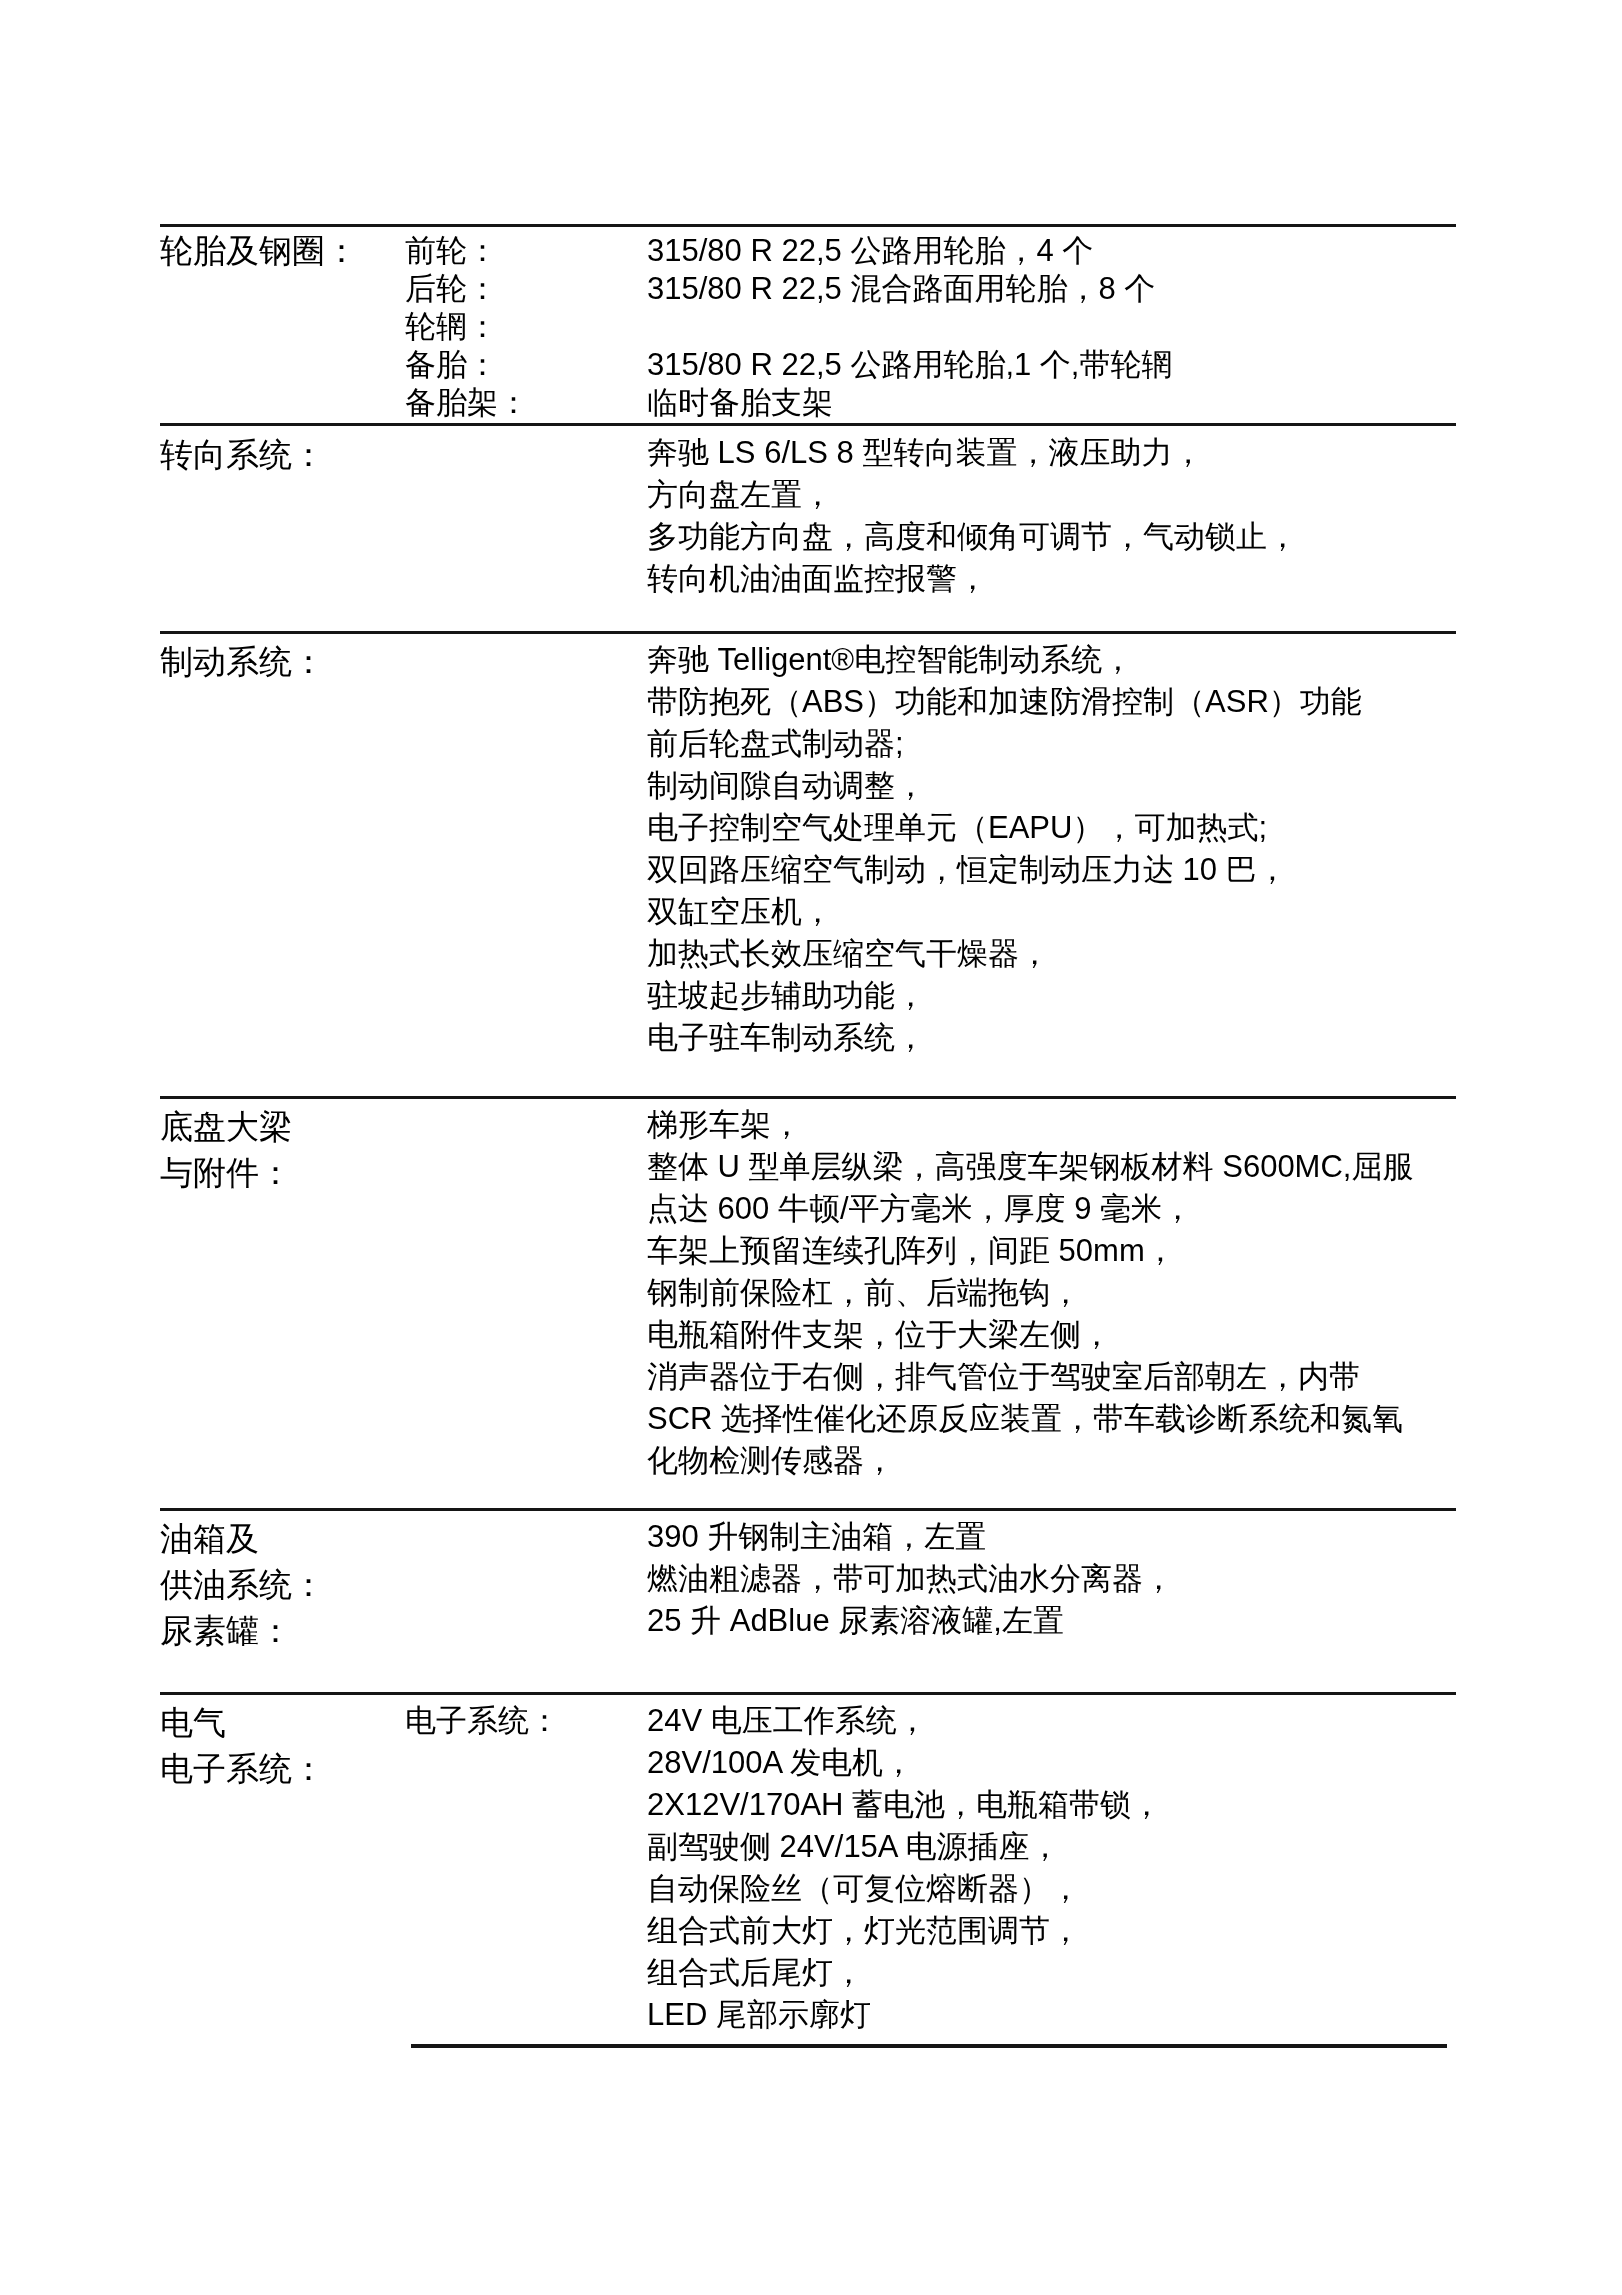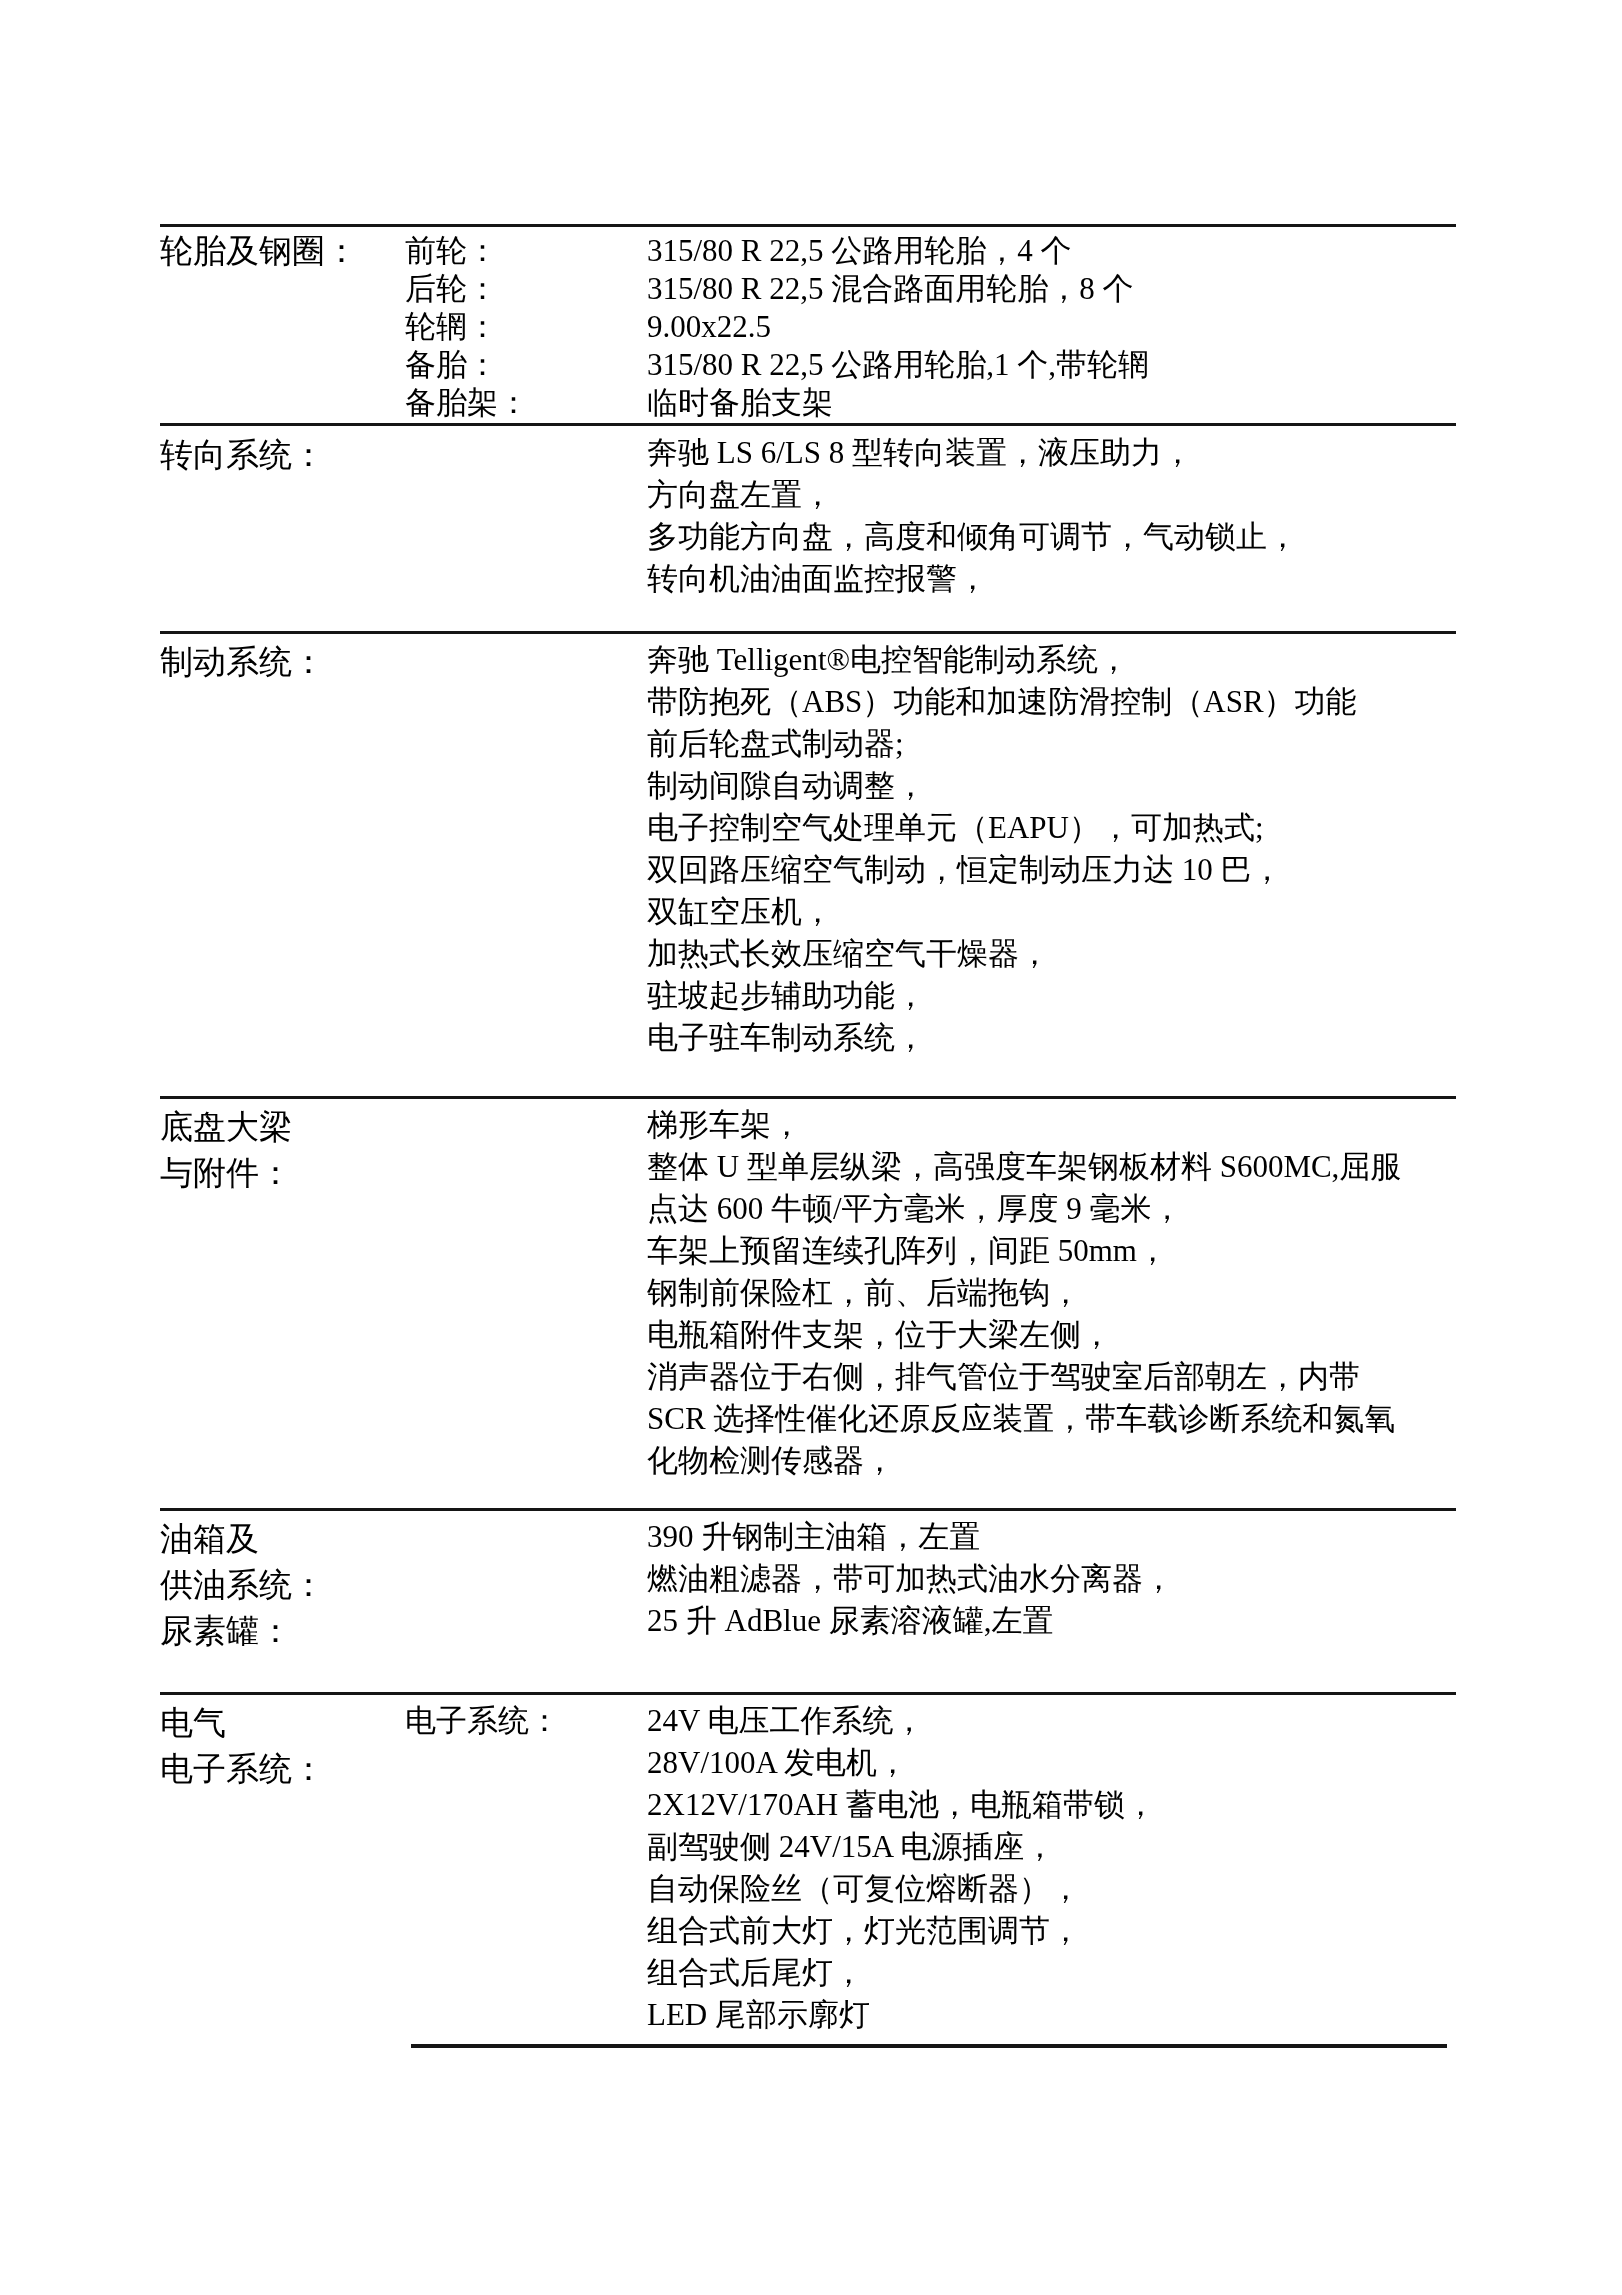--- a/index.html
+++ b/index.html
@@ -8,7 +8,7 @@
     width:1470px;height:2295px;
     background:#ffffff;
     color:#000000;
-    font-family:Liberation Serif, serif;
+    font-family:Liberation Sans, sans-serif;
     overflow:hidden;
   }
   #spec-table{

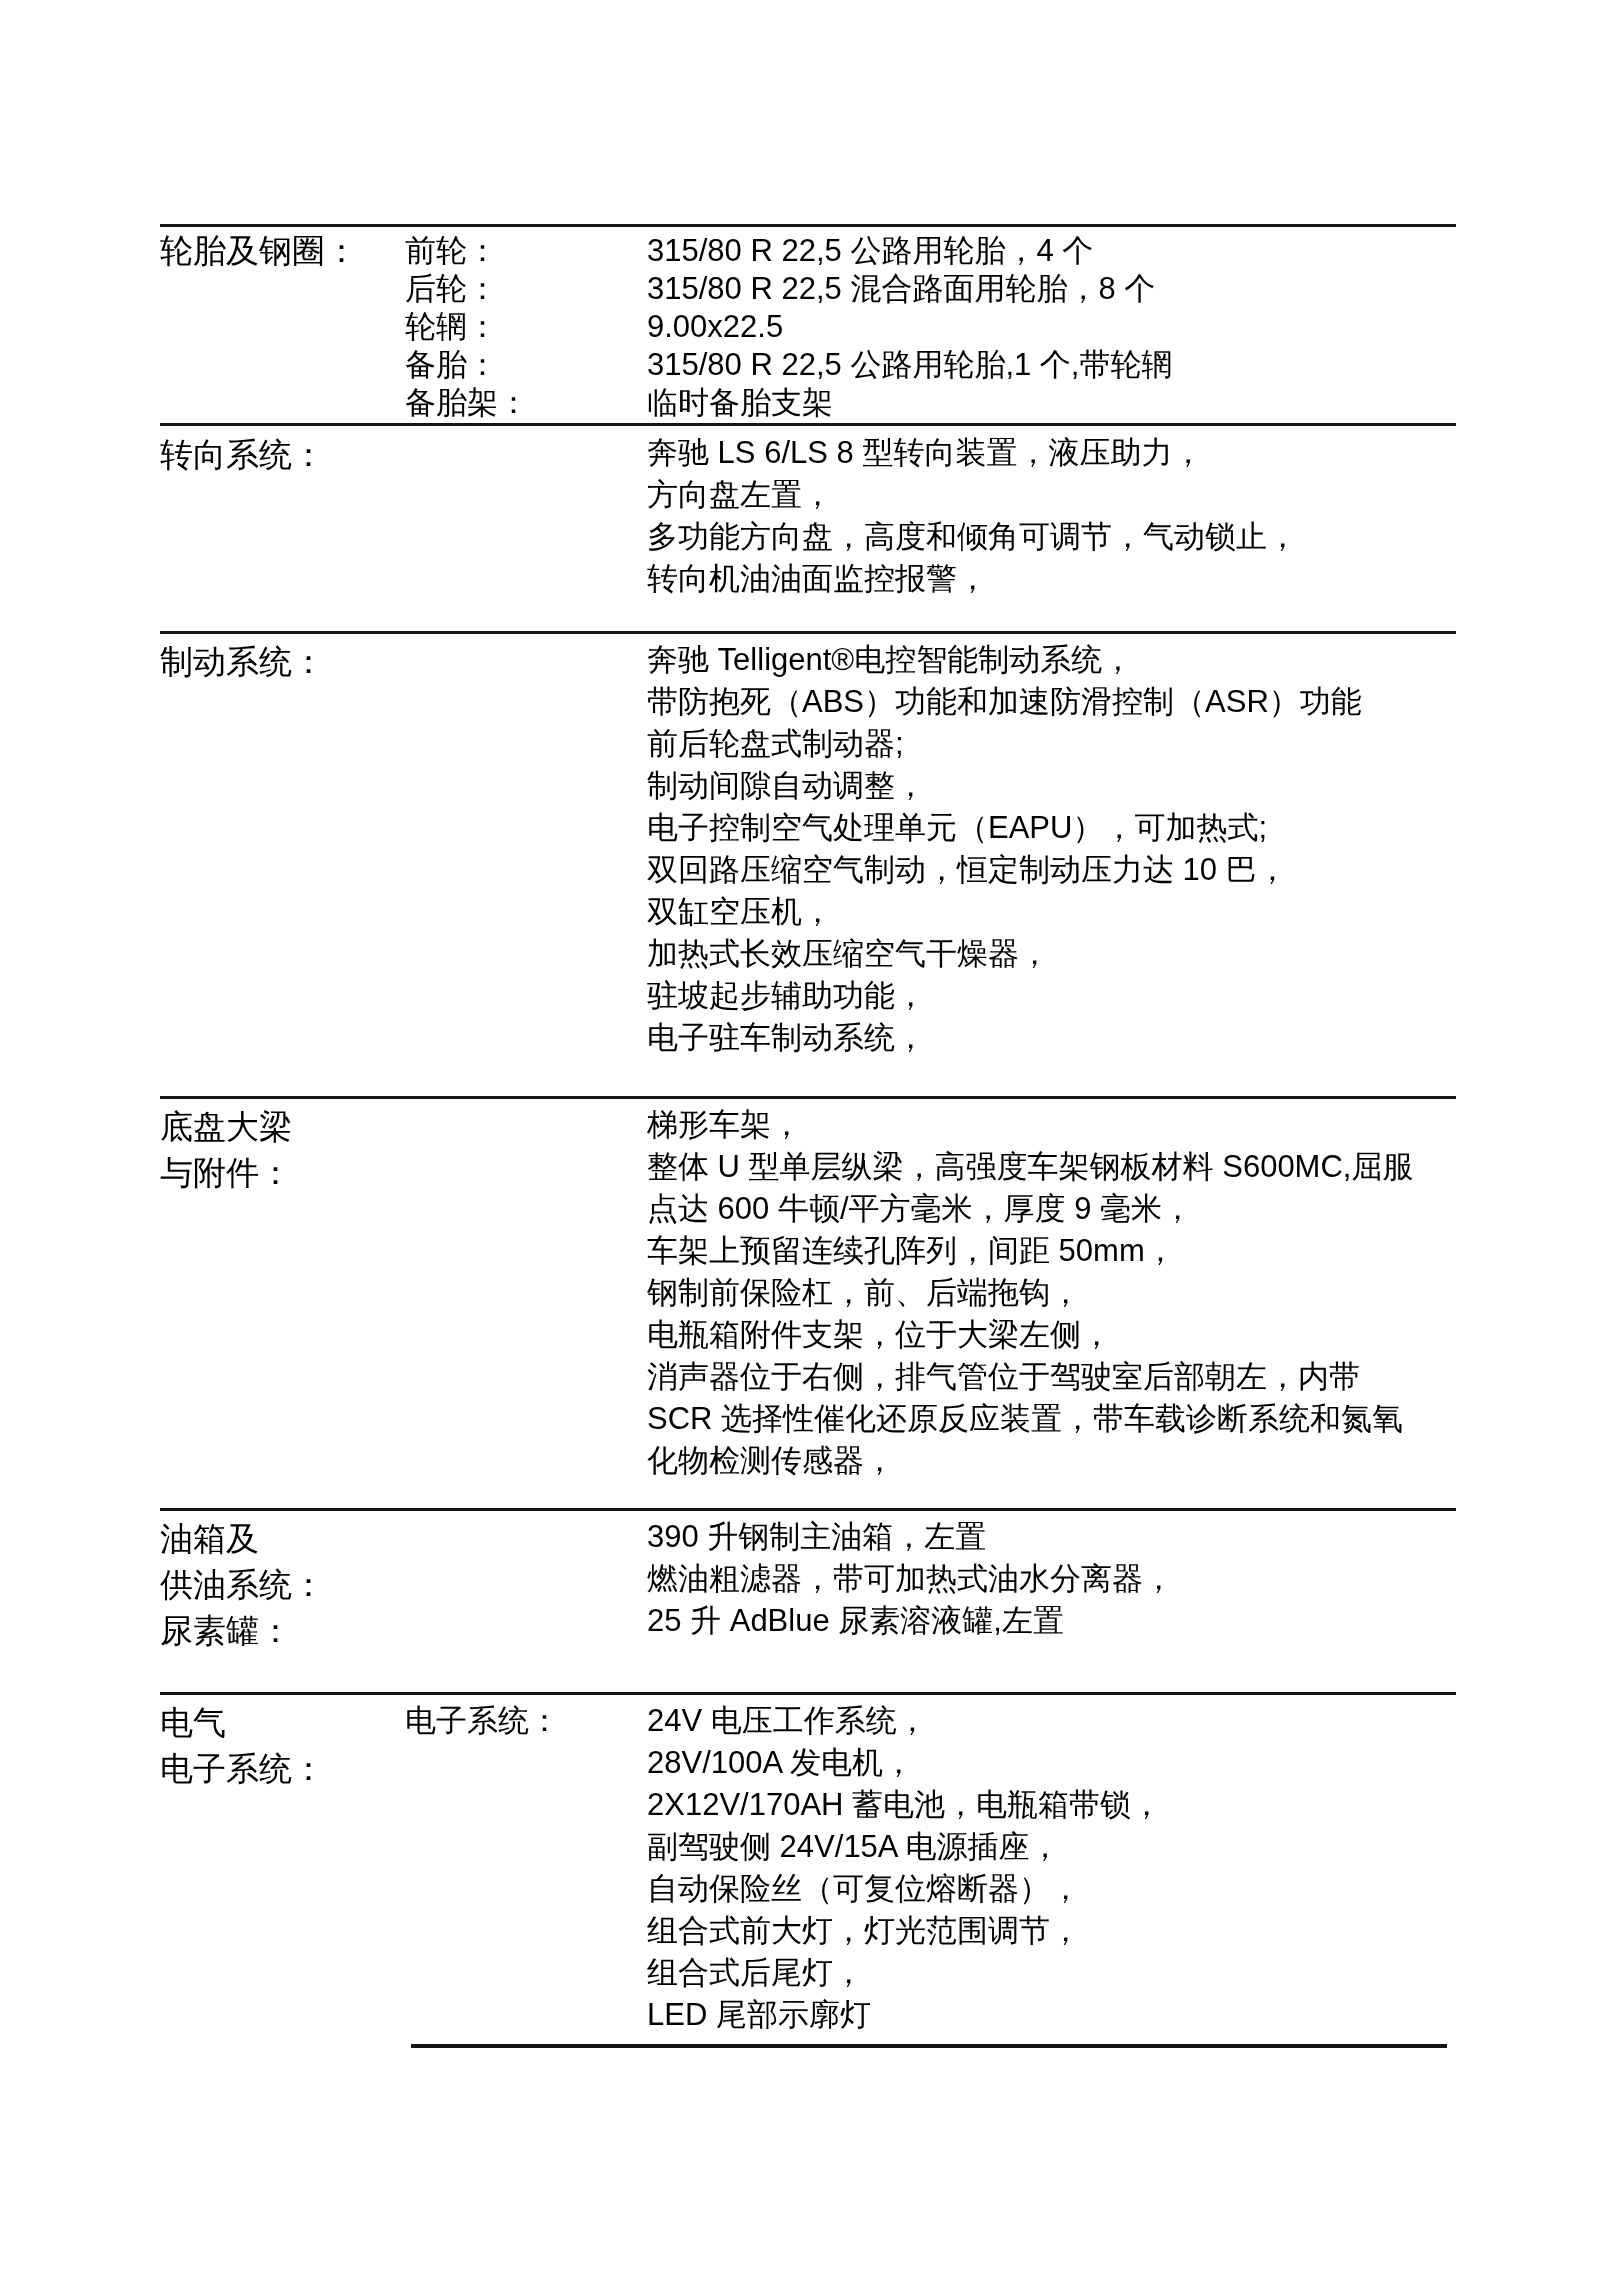--- a/index.html
+++ b/index.html
@@ -87,7 +87,6 @@
           </div>
           <div class="row">
             <div class="row-sub">轮辋：</div>
-            <div class="row-text">9.00x22.5</div>
           </div>
           <div class="row">
             <div class="row-sub">备胎：</div>

